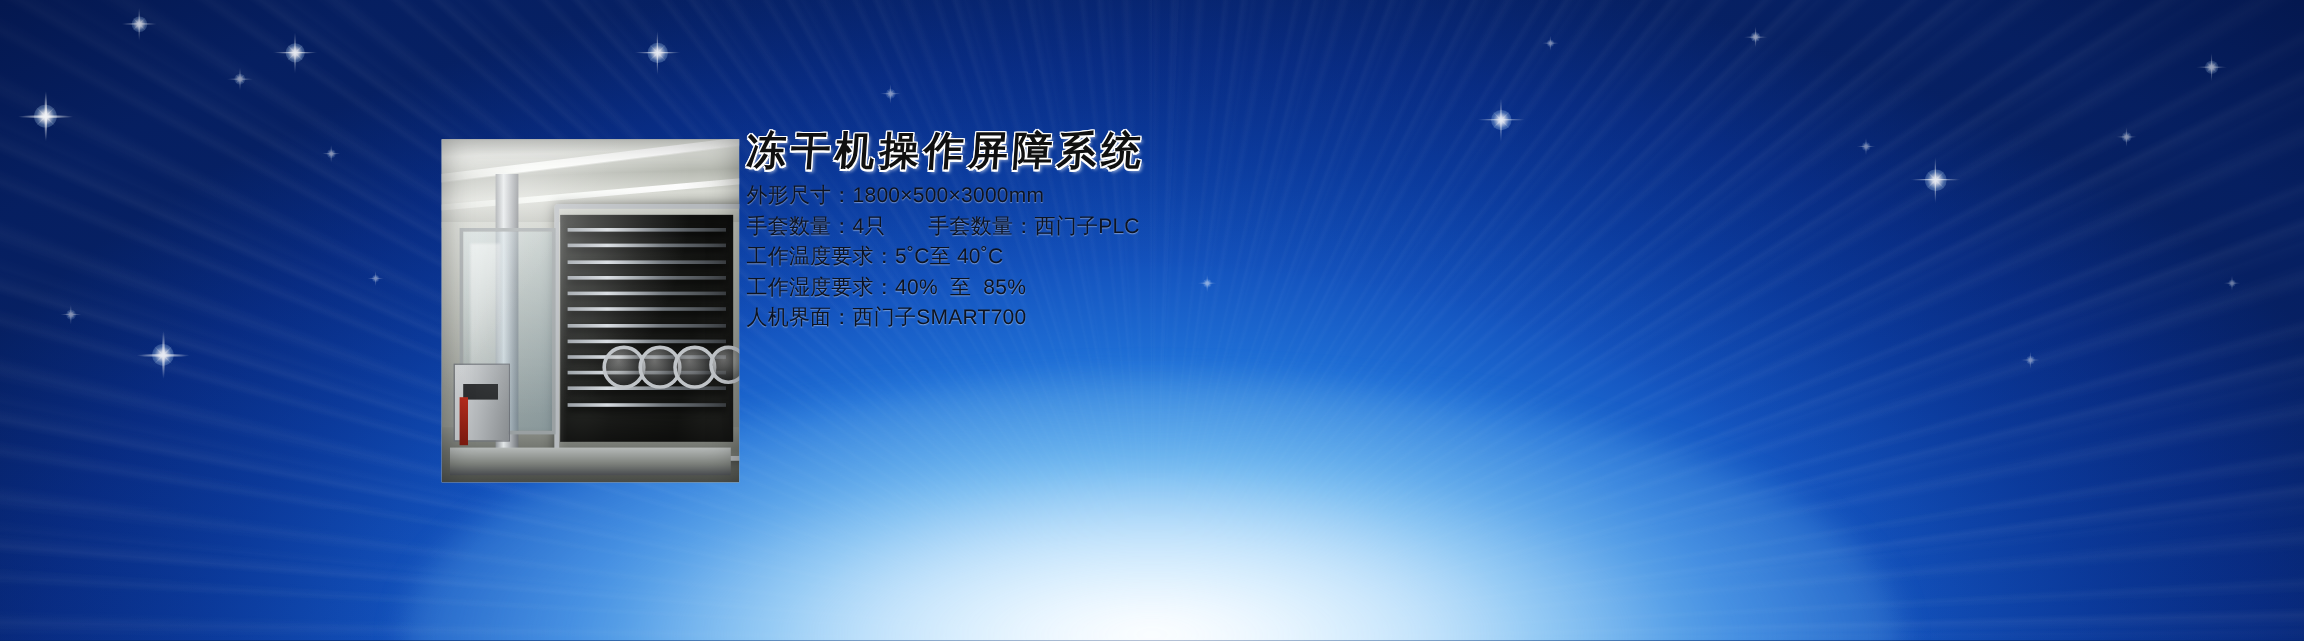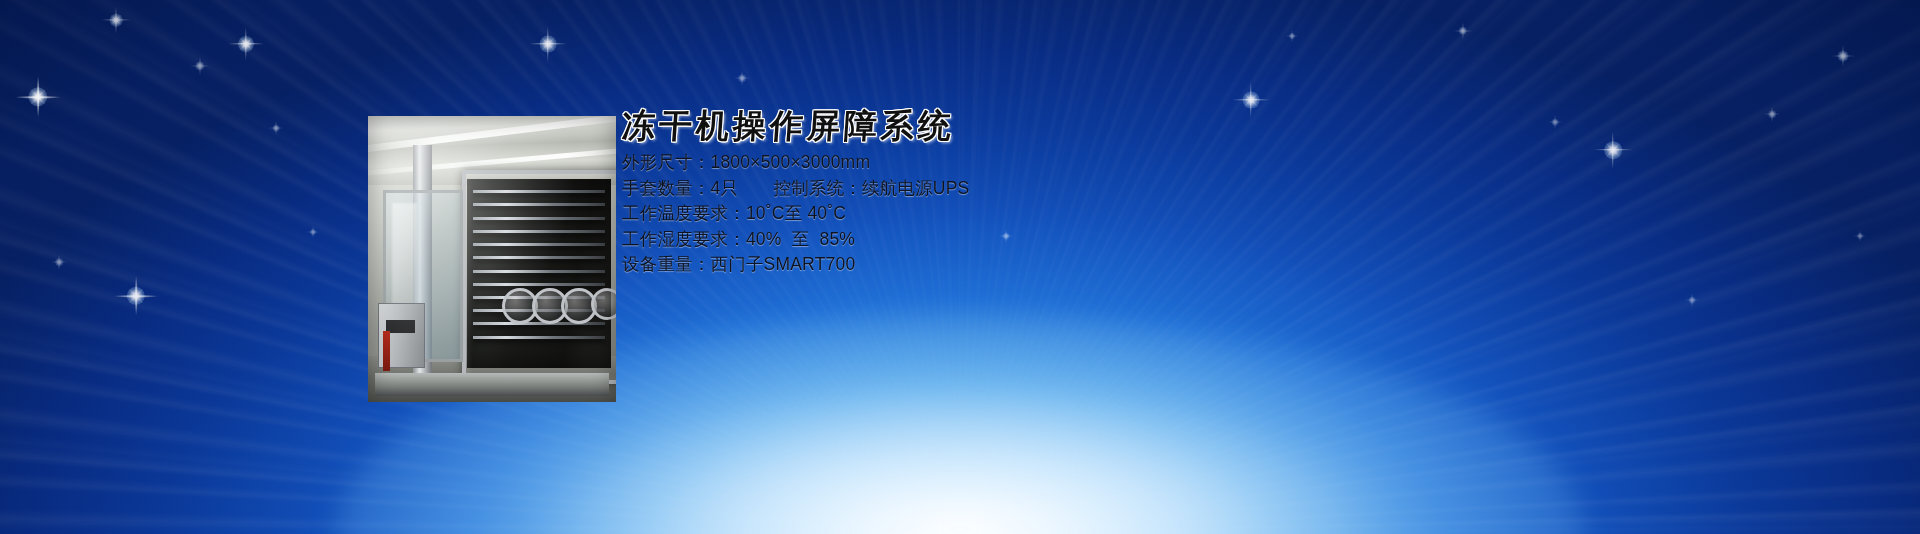--- a/index.html
+++ b/index.html
@@ -381,7 +381,7 @@
 
   <div class="specs" style="left:622px;top:150px;">
     <div class="spec-line">外形尺寸：1800×500×3000mm</div>
-    <div class="spec-line">手套数量：4只       控制系统：续航电源UPS</div>
+    <div class="spec-line">手套数量：4只       手套数量：西门子PLC</div>
     <div class="spec-line">工作温度要求：10˚C至 40˚C</div>
     <div class="spec-line">工作湿度要求：40%  至  85%</div>
     <div class="spec-line">设备重量：西门子SMART700</div>

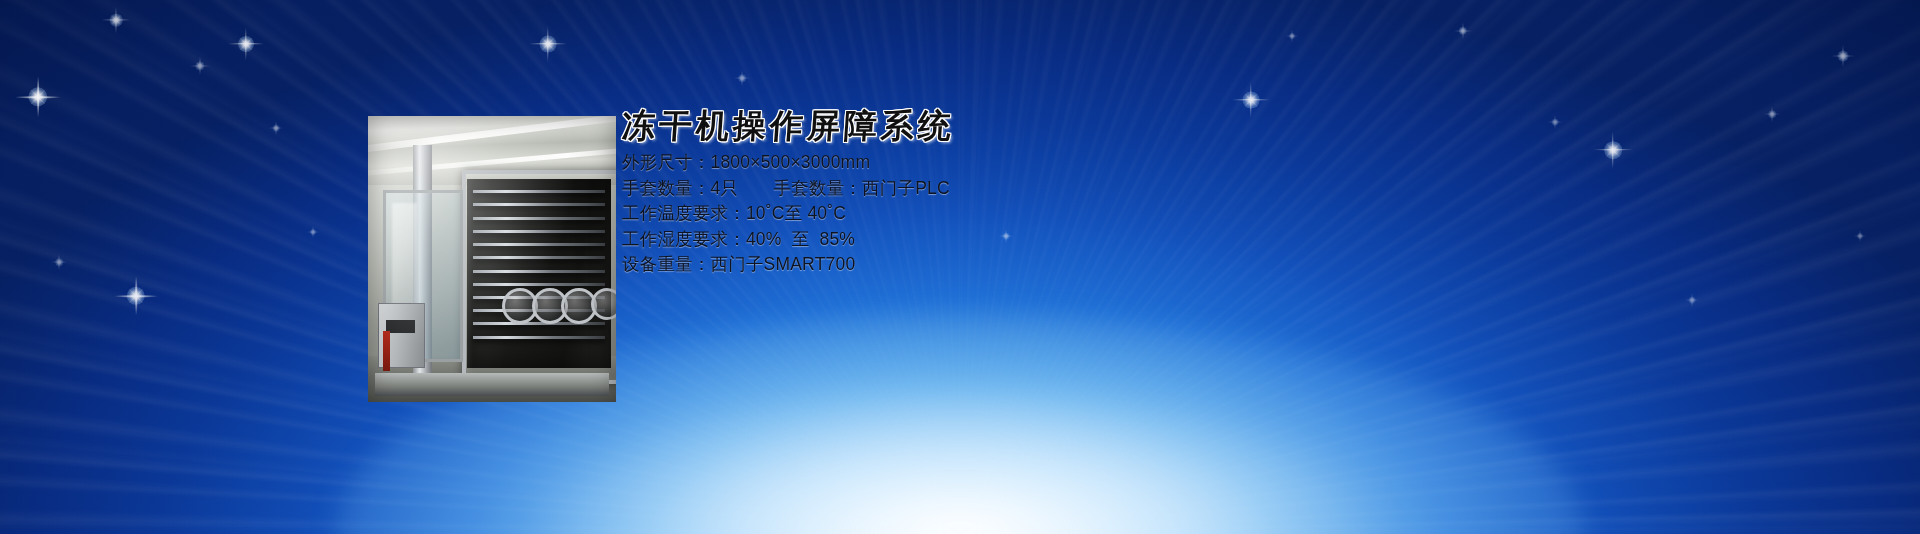--- a/index.html
+++ b/index.html
@@ -382,7 +382,7 @@
   <div class="specs" style="left:622px;top:150px;">
     <div class="spec-line">外形尺寸：1800×500×3000mm</div>
     <div class="spec-line">手套数量：4只       手套数量：西门子PLC</div>
-    <div class="spec-line">工作温度要求：10˚C至 40˚C</div>
+    <div class="spec-line">工作温度要求：5˚C至 40˚C</div>
     <div class="spec-line">工作湿度要求：40%  至  85%</div>
     <div class="spec-line">设备重量：西门子SMART700</div>
   </div>

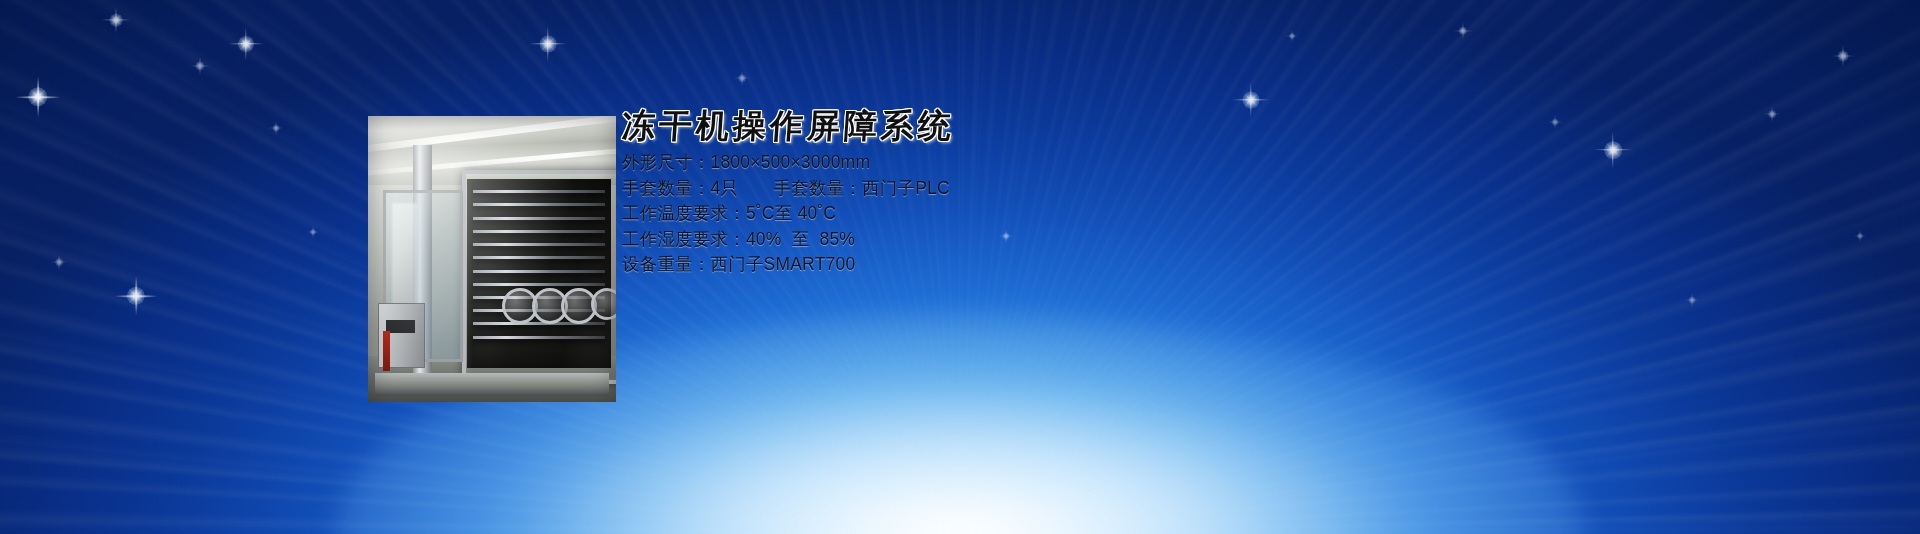--- a/index.html
+++ b/index.html
@@ -384,7 +384,7 @@
     <div class="spec-line">手套数量：4只       手套数量：西门子PLC</div>
     <div class="spec-line">工作温度要求：5˚C至 40˚C</div>
     <div class="spec-line">工作湿度要求：40%  至  85%</div>
-    <div class="spec-line">设备重量：西门子SMART700</div>
+    <div class="spec-line">人机界面：西门子SMART700</div>
   </div>
 
 </div>

